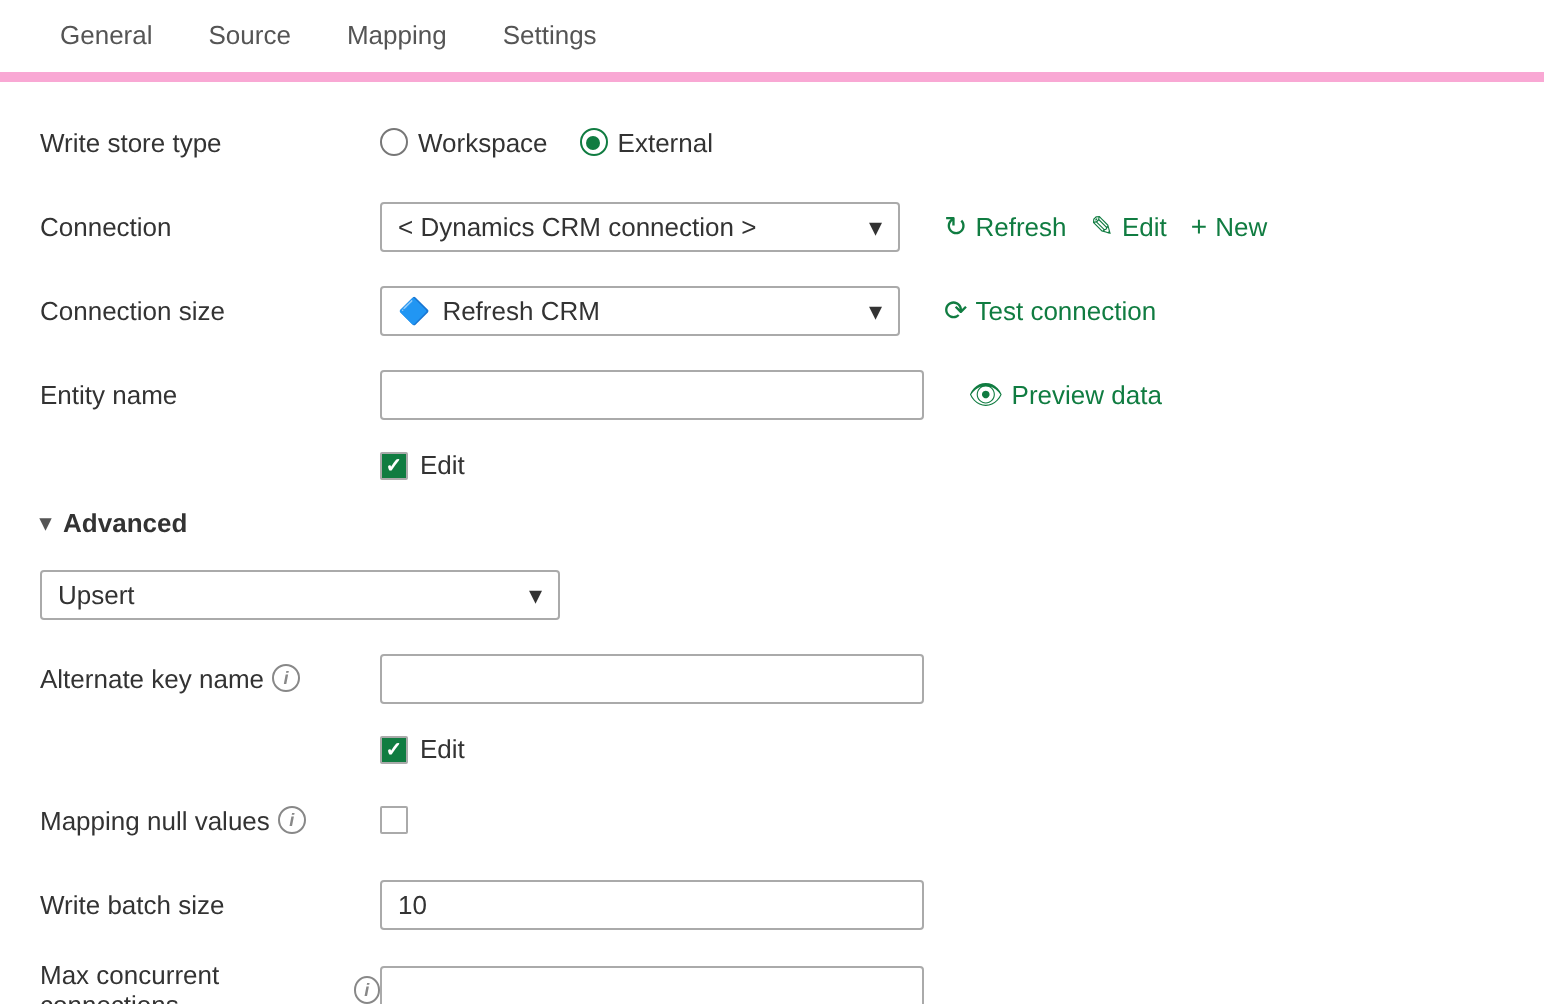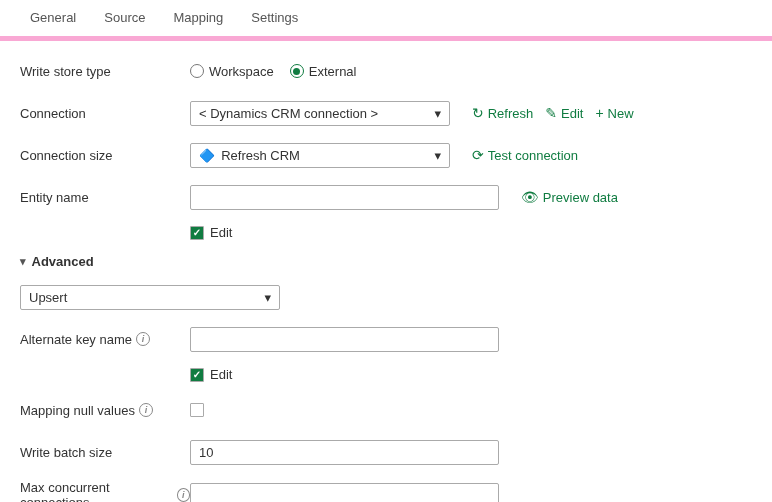--- a/index.html
+++ b/index.html
@@ -137,7 +137,7 @@
       border: 1px solid #aaa;
       border-radius: 2px;
       padding: 4px 8px;
-      width: 309px;
+      width: 272px;
       font-size: 13px;
       color: #333;
       outline: none;

